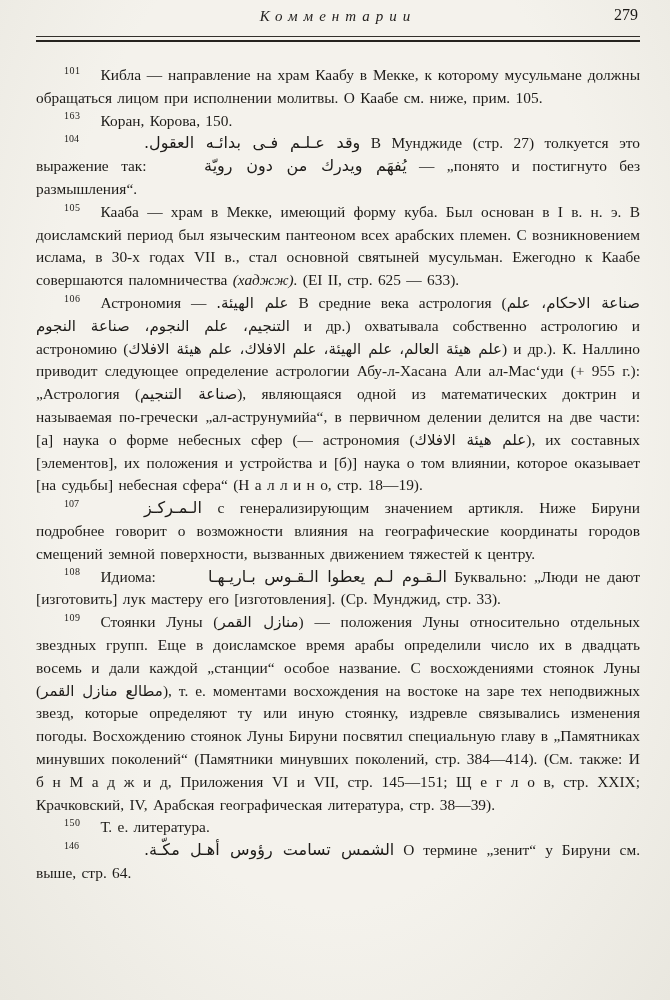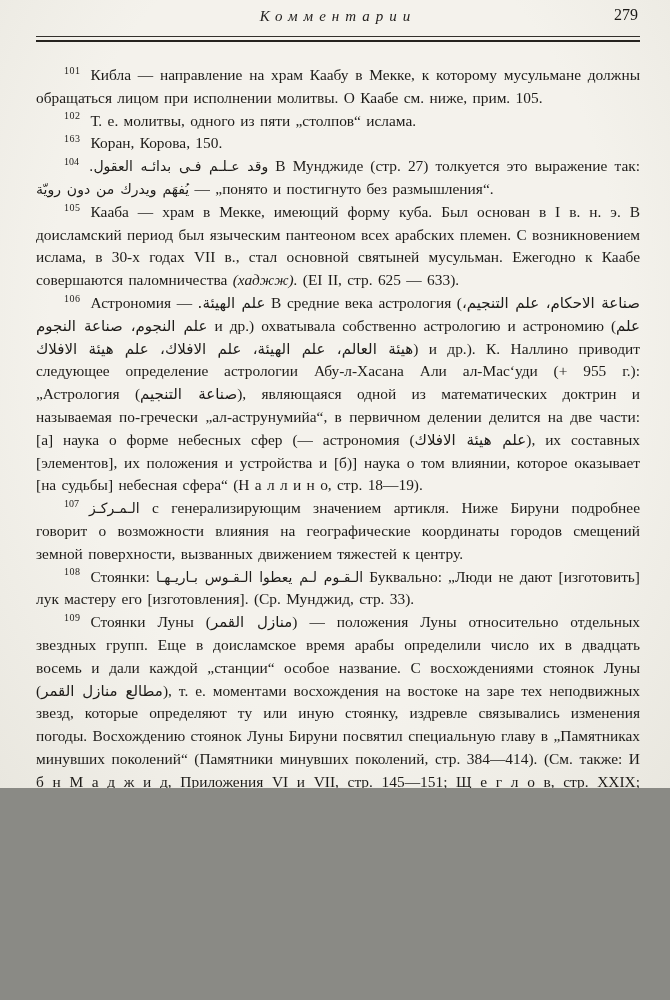--- a/index.html
+++ b/index.html
@@ -10,7 +10,7 @@
   .page{
     position:relative;
     width:670px;
-    height:788px;
+    height:1000px;
     margin:0 auto;
     background:#f1efe9;
     background-image:radial-gradient(ellipse at 50% 40%, #f4f2ec 60%, #e9e7df 100%);

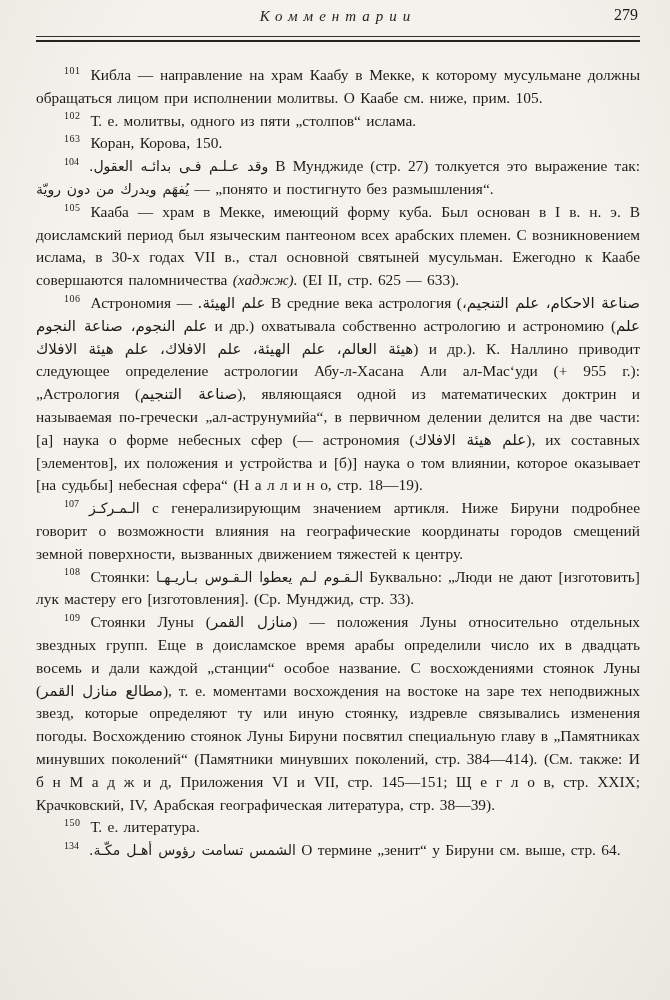--- a/index.html
+++ b/index.html
@@ -61,7 +61,7 @@
     line-height:0;
     vertical-align:super;
     letter-spacing:0.5px;
-    margin-right:10px;
+    margin-right:20px;
   }
   .ar{
     font-family:"DejaVu Sans", sans-serif;

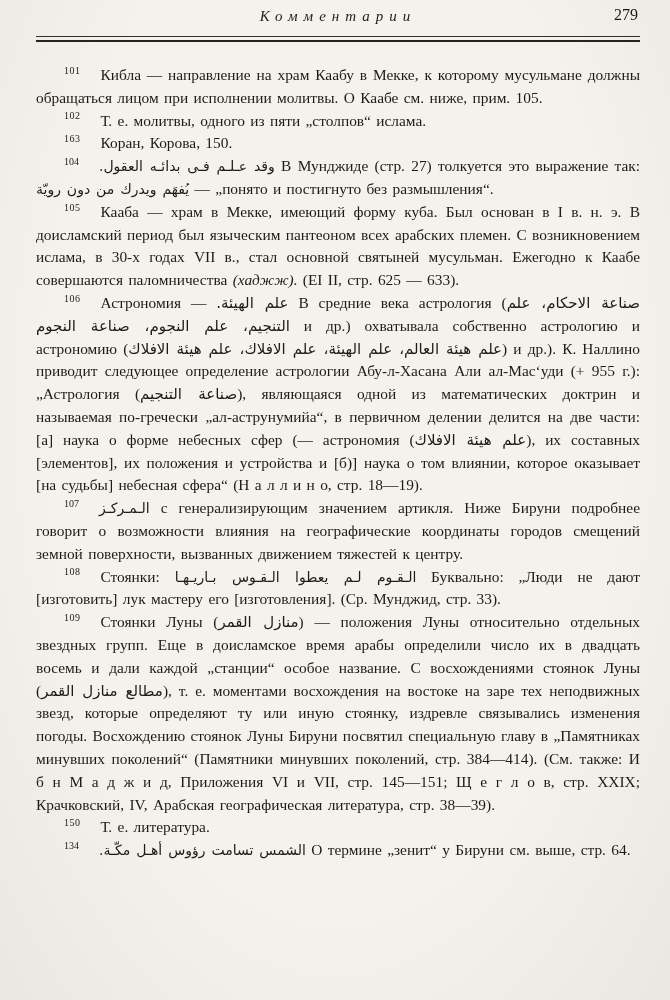--- a/index.html
+++ b/index.html
@@ -86,7 +86,6 @@
   <div class="rule" data-name="header-rule"></div>
   <div class="notes" data-name="notes-container">
       <p class="note" data-name="footnote-101"><sup class="num" data-name="footnote-number">101</sup><span data-name="note-text">Кибла — направление на храм Каабу в Мекке, к которому мусульмане должны обращаться лицом при исполнении молитвы. О Каабе см. ниже, прим. 105.</span></p>
-      <p class="note" data-name="footnote-102"><sup class="num" data-name="footnote-number">102</sup><span data-name="note-text">Т. е. молитвы, одного из пяти „столпов“ ислама.</span></p>
       <p class="note" data-name="footnote-103"><sup class="num" data-name="footnote-number">163</sup><span data-name="note-text">Коран, Корова, 150.</span></p>
       <p class="note" data-name="footnote-104"><sup class="num" data-name="footnote-number">104</sup><span dir="rtl" class="ar lg" data-name="arabic-phrase">وقد عـلـم فـى بدائـه العقول.</span><span data-name="note-text">  В Мунджиде (стр. 27) толкуется это выражение так: </span><span dir="rtl" class="ar lg" data-name="arabic-phrase">يُفهَم ويدرك من دون رويّة</span><span data-name="note-text"> — „понято и постигнуто без размышления“.</span></p>
       <p class="note" data-name="footnote-105"><sup class="num" data-name="footnote-number">105</sup><span data-name="note-text">Кааба — храм в Мекке, имеющий форму куба. Был основан в I в. н. э. В доисламский период был языческим пантеоном всех арабских племен. С возникновением ислама, в 30-х годах VII в., стал основной святыней мусульман. Ежегодно к Каабе совершаются паломничества </span><i data-name="italic-text">(хаджж).</i><span data-name="note-text"> (EI II, стр. 625 — 633).</span></p>

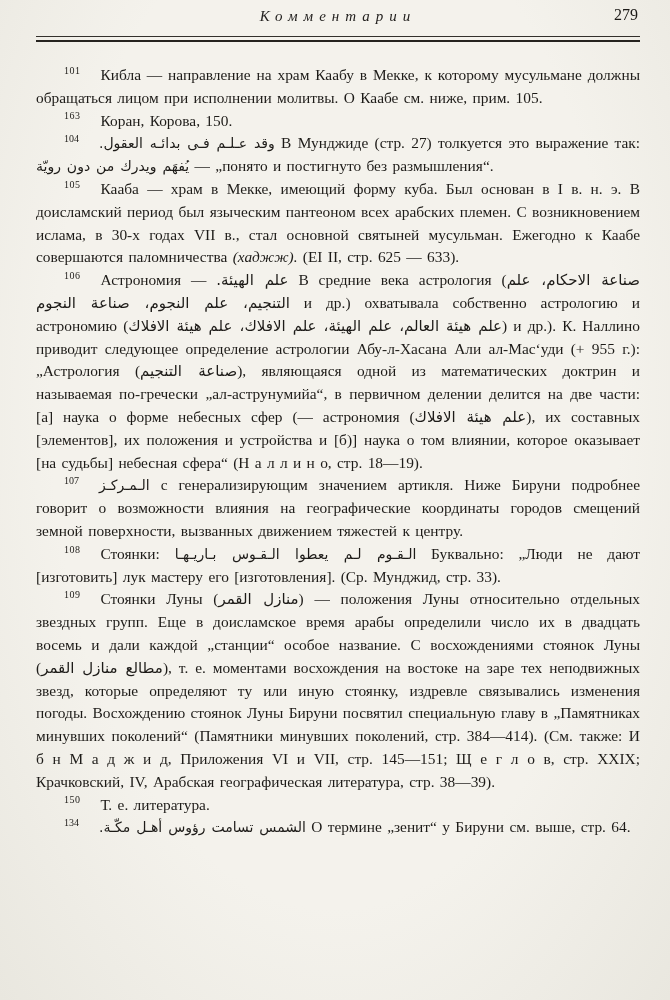--- a/index.html
+++ b/index.html
@@ -71,7 +71,8 @@
     letter-spacing:0.5px;
   }
   .ar.lg{
-    font-size:14px;
+    font-size:16px;
+    margin-left:45px;
   }
   i[data-name="italic-text"]{font-style:italic;}
 </style>

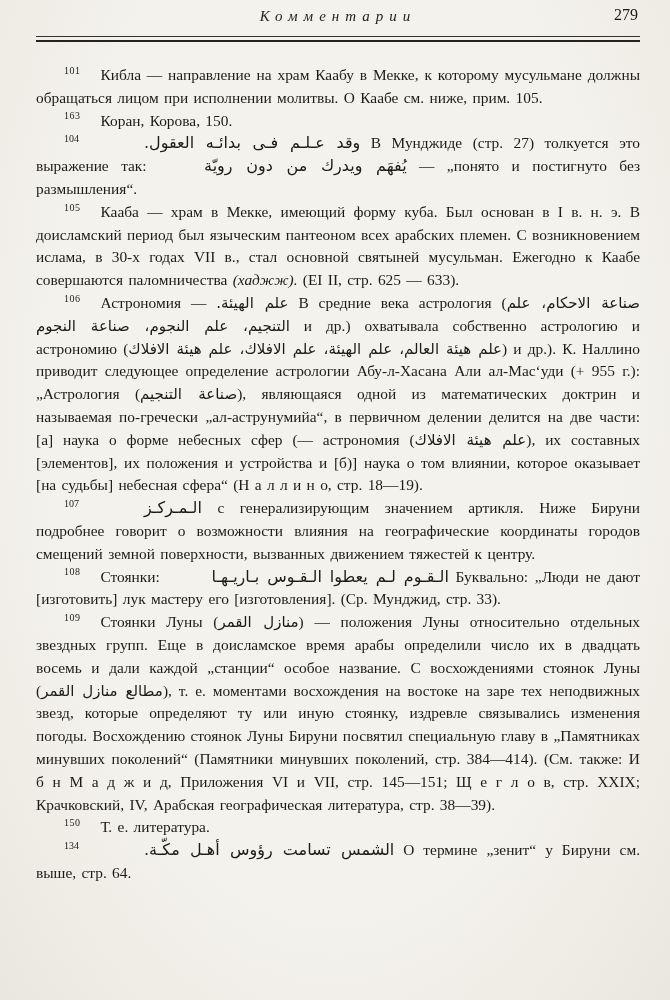--- a/index.html
+++ b/index.html
@@ -92,7 +92,7 @@
       <p class="note" data-name="footnote-105"><sup class="num" data-name="footnote-number">105</sup><span data-name="note-text">Кааба — храм в Мекке, имеющий форму куба. Был основан в I в. н. э. В доисламский период был языческим пантеоном всех арабских племен. С возникновением ислама, в 30-х годах VII в., стал основной святыней мусульман. Ежегодно к Каабе совершаются паломничества </span><i data-name="italic-text">(хаджж).</i><span data-name="note-text"> (EI II, стр. 625 — 633).</span></p>
       <p class="note" data-name="footnote-106"><sup class="num" data-name="footnote-number">106</sup><span data-name="note-text">Астрономия — </span><span dir="rtl" class="ar" data-name="arabic-phrase">علم الهيئة.</span><span data-name="note-text"> В средние века астрология (</span><span dir="rtl" class="ar" data-name="arabic-phrase">صناعة الاحكام، علم التنجيم، علم النجوم، صناعة النجوم</span><span data-name="note-text"> и др.) охватывала собственно астрологию и астрономию (</span><span dir="rtl" class="ar" data-name="arabic-phrase">علم هيئة العالم، علم الهيئة، علم الافلاك، علم هيئة الافلاك</span><span data-name="note-text">) и др.). К. Наллино приводит следующее определение астрологии Абу-л-Хасана Али ал-Мас‘уди (+ 955 г.): „Астрология (</span><span dir="rtl" class="ar" data-name="arabic-phrase">صناعة التنجيم</span><span data-name="note-text">), являющаяся одной из математических доктрин и называемая по-гречески „ал-аструнумийа“, в первичном делении делится на две части: [а] наука о форме небесных сфер (— астрономия (</span><span dir="rtl" class="ar" data-name="arabic-phrase">علم هيئة الافلاك</span><span data-name="note-text">), их составных [элементов], их положения и устройства и [б)] наука о том влиянии, которое оказывает [на судьбы] небесная сфера“ (Н а л л и н о, стр. 18—19).</span></p>
       <p class="note" data-name="footnote-107"><sup class="num" data-name="footnote-number">107</sup><span dir="rtl" class="ar lg" data-name="arabic-phrase">الـمـركـز</span><span data-name="note-text"> с генерализирующим значением артикля. Ниже Бируни подробнее говорит о возможности влияния на географические координаты городов смещений земной поверхности, вызванных движением тяжестей к центру.</span></p>
-      <p class="note" data-name="footnote-108"><sup class="num" data-name="footnote-number">108</sup><span data-name="note-text">Стоянки: </span><span dir="rtl" class="ar lg" data-name="arabic-phrase">الـقـوم لـم يعطوا الـقـوس بـاريـهـا</span><span data-name="note-text"> Буквально: „Люди не дают [изготовить] лук мастеру его [изготовления]. (Ср. Мунджид, стр. 33).</span></p>
+      <p class="note" data-name="footnote-108"><sup class="num" data-name="footnote-number">108</sup><span data-name="note-text">Идиома: </span><span dir="rtl" class="ar lg" data-name="arabic-phrase">الـقـوم لـم يعطوا الـقـوس بـاريـهـا</span><span data-name="note-text"> Буквально: „Люди не дают [изготовить] лук мастеру его [изготовления]. (Ср. Мунджид, стр. 33).</span></p>
       <p class="note" data-name="footnote-109"><sup class="num" data-name="footnote-number">109</sup><span data-name="note-text">Стоянки Луны (</span><span dir="rtl" class="ar" data-name="arabic-phrase">منازل القمر</span><span data-name="note-text">) — положения Луны относительно отдельных звездных групп. Еще в доисламское время арабы определили число их в двадцать восемь и дали каждой „станции“ особое название. С восхождениями стоянок Луны (</span><span dir="rtl" class="ar" data-name="arabic-phrase">مطالع منازل القمر</span><span data-name="note-text">), т. е. моментами восхождения на востоке на заре тех неподвижных звезд, которые определяют ту или иную стоянку, издревле связывались изменения погоды. Восхождению стоянок Луны Бируни посвятил специальную главу в „Памятниках минувших поколений“ (Памятники минувших поколений, стр. 384—414). (См. также: И б н  М а д ж и д, Приложения VI и VII, стр. 145—151; Щ е г л о в, стр. XXIX; Крачковский, IV, Арабская географическая литература, стр. 38—39).</span></p>
       <p class="note" data-name="footnote-110"><sup class="num" data-name="footnote-number">150</sup><span data-name="note-text">Т. е. литература.</span></p>
       <p class="note" data-name="footnote-113"><sup class="num" data-name="footnote-number">134</sup><span dir="rtl" class="ar lg" data-name="arabic-phrase">الشمس تسامت رؤوس أهـل مكّـة.</span><span data-name="note-text"> О термине „зенит“ у Бируни см. выше, стр. 64.</span></p>

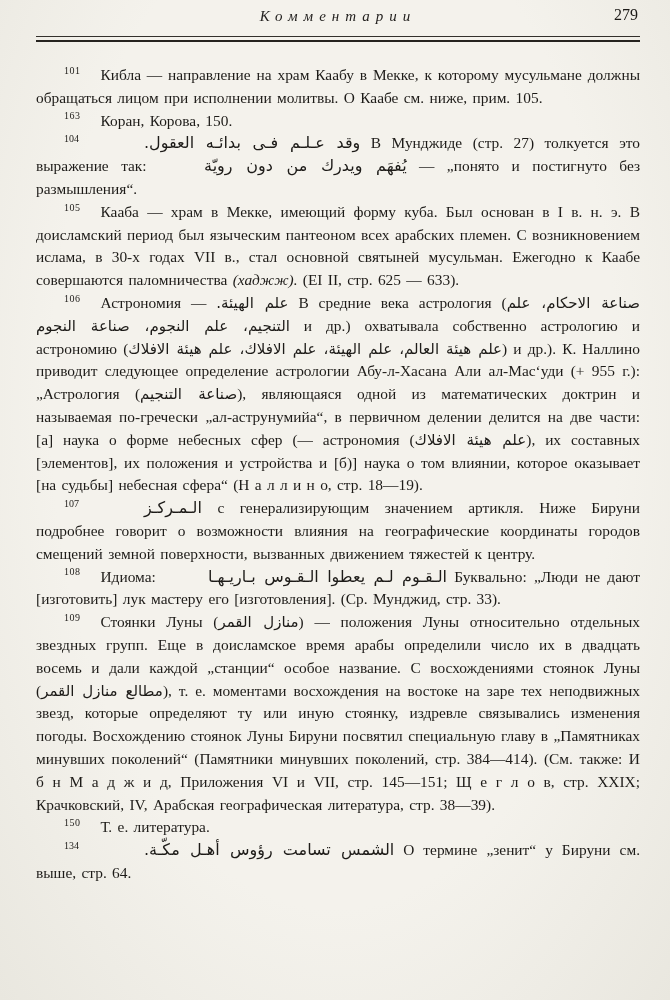--- a/index.html
+++ b/index.html
@@ -95,7 +95,7 @@
       <p class="note" data-name="footnote-108"><sup class="num" data-name="footnote-number">108</sup><span data-name="note-text">Идиома: </span><span dir="rtl" class="ar lg" data-name="arabic-phrase">الـقـوم لـم يعطوا الـقـوس بـاريـهـا</span><span data-name="note-text"> Буквально: „Люди не дают [изготовить] лук мастеру его [изготовления]. (Ср. Мунджид, стр. 33).</span></p>
       <p class="note" data-name="footnote-109"><sup class="num" data-name="footnote-number">109</sup><span data-name="note-text">Стоянки Луны (</span><span dir="rtl" class="ar" data-name="arabic-phrase">منازل القمر</span><span data-name="note-text">) — положения Луны относительно отдельных звездных групп. Еще в доисламское время арабы определили число их в двадцать восемь и дали каждой „станции“ особое название. С восхождениями стоянок Луны (</span><span dir="rtl" class="ar" data-name="arabic-phrase">مطالع منازل القمر</span><span data-name="note-text">), т. е. моментами восхождения на востоке на заре тех неподвижных звезд, которые определяют ту или иную стоянку, издревле связывались изменения погоды. Восхождению стоянок Луны Бируни посвятил специальную главу в „Памятниках минувших поколений“ (Памятники минувших поколений, стр. 384—414). (См. также: И б н  М а д ж и д, Приложения VI и VII, стр. 145—151; Щ е г л о в, стр. XXIX; Крачковский, IV, Арабская географическая литература, стр. 38—39).</span></p>
       <p class="note" data-name="footnote-110"><sup class="num" data-name="footnote-number">150</sup><span data-name="note-text">Т. е. литература.</span></p>
-      <p class="note" data-name="footnote-113"><sup class="num" data-name="footnote-number">134</sup><span dir="rtl" class="ar lg" data-name="arabic-phrase">الشمس تسامت رؤوس أهـل مكّـة.</span><span data-name="note-text"> О термине „зенит“ у Бируни см. выше, стр. 64.</span></p>
+      <p class="note" data-name="footnote-113"><sup class="num" data-name="footnote-number">146</sup><span dir="rtl" class="ar lg" data-name="arabic-phrase">الشمس تسامت رؤوس أهـل مكّـة.</span><span data-name="note-text"> О термине „зенит“ у Бируни см. выше, стр. 64.</span></p>
     </div>
 </div>
 

